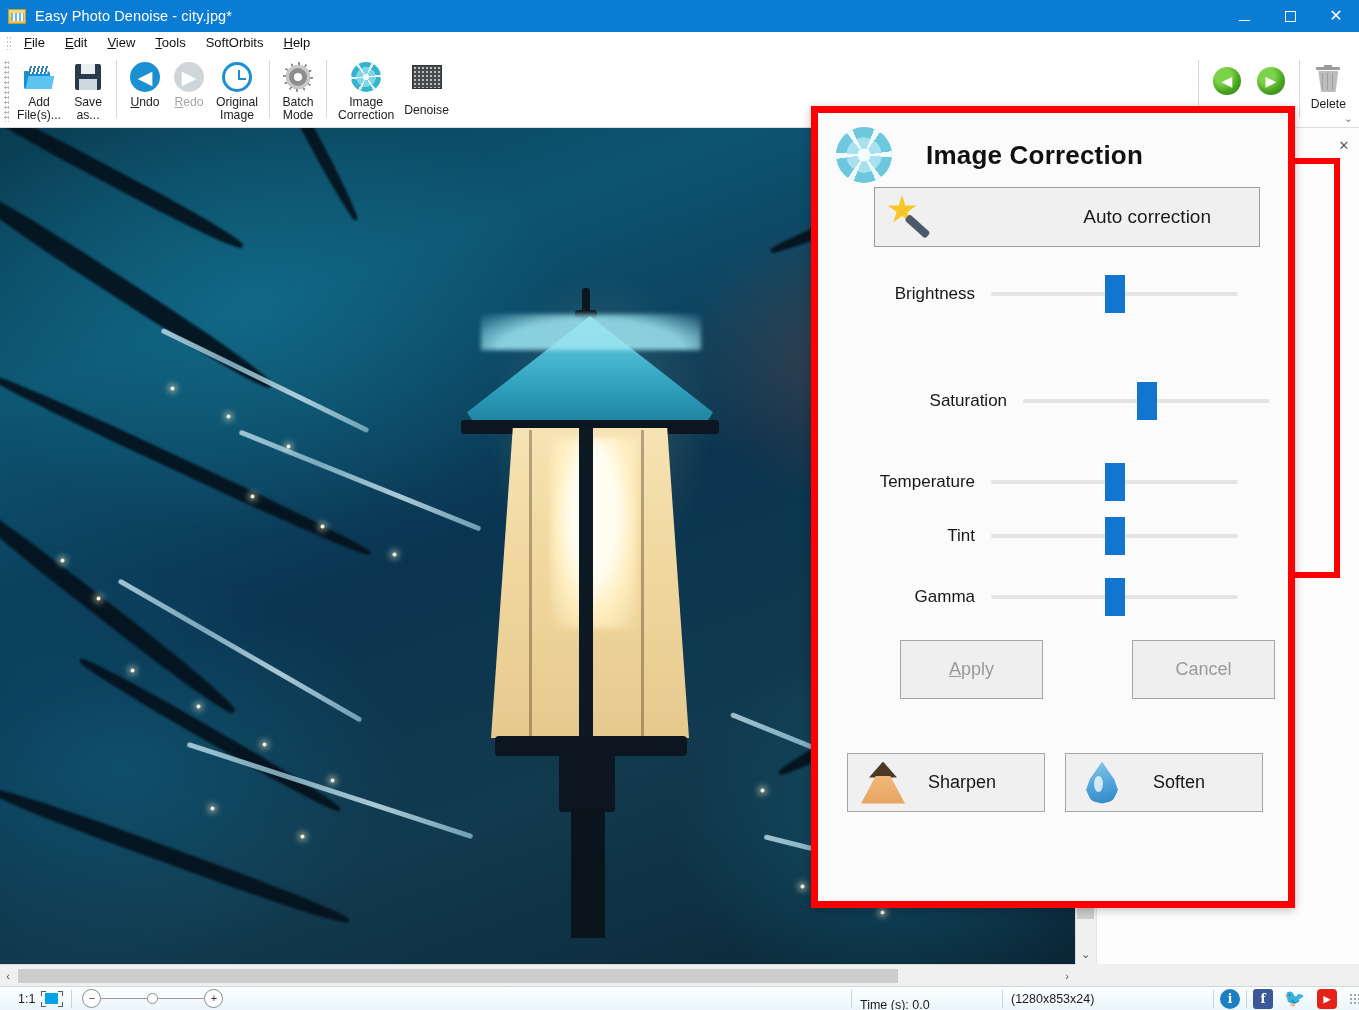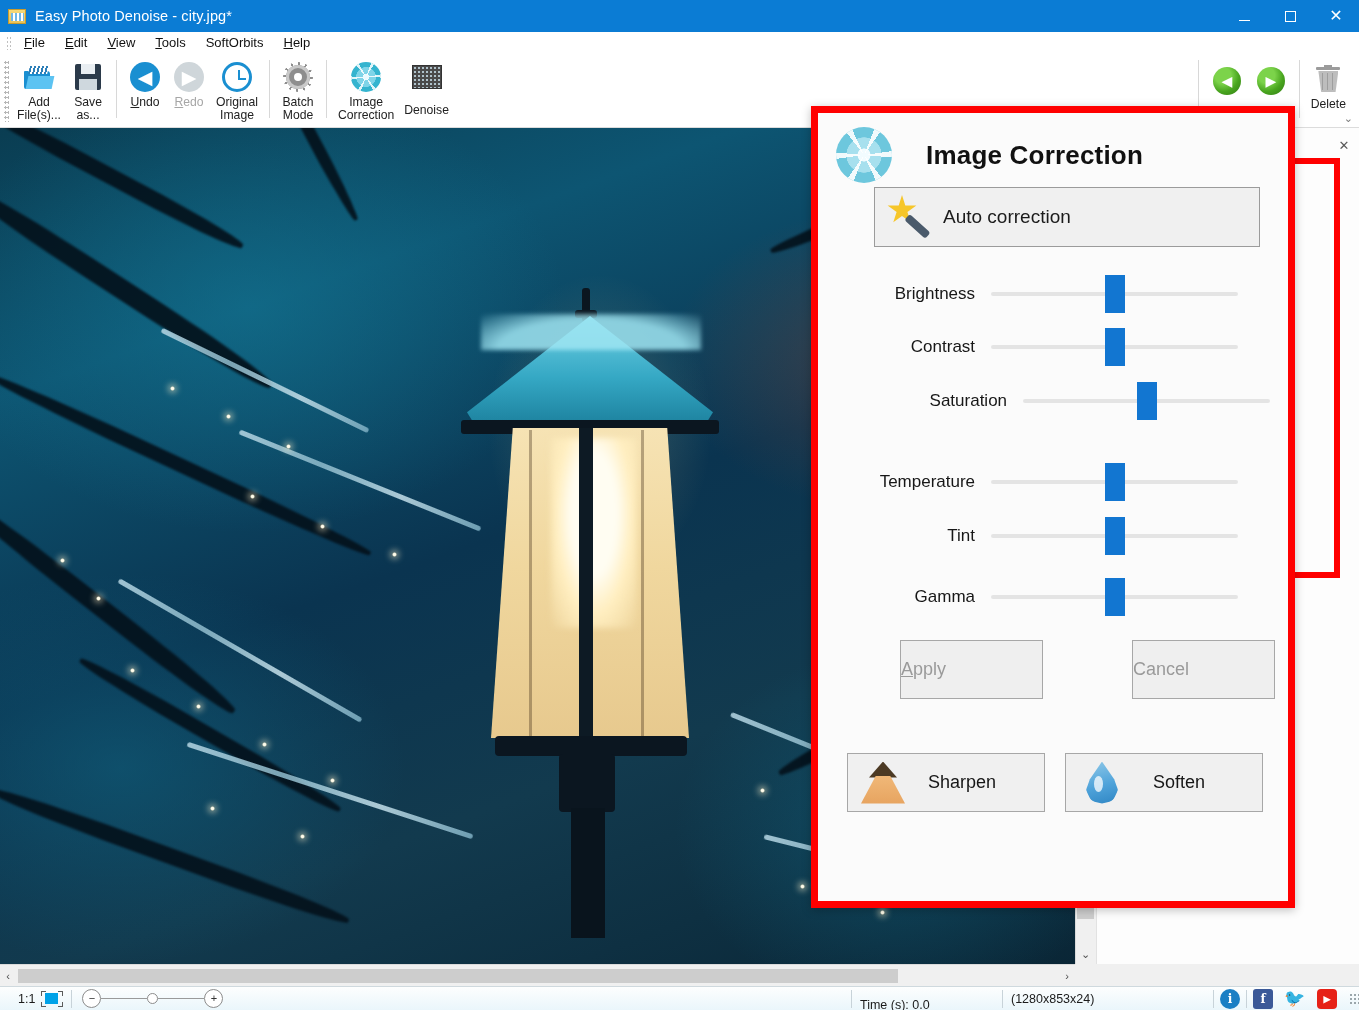--- a/index.html
+++ b/index.html
@@ -193,7 +193,7 @@
     clip-path:polygon(50% 0%,61% 35%,98% 35%,68% 57%,79% 91%,50% 70%,21% 91%,32% 57%,2% 35%,39% 35%);}
   .autobtn .stick{position:absolute;left:22px;top:18px;width:28px;height:8px;background:#4a5a6b;
     border-radius:3px;transform:rotate(42deg);transform-origin:left center;}
-  .autobtn .txt{flex:1;text-align:left;font-size:19px;color:#1b1b1b;margin-right:48px;}
+  .autobtn .txt{flex:1;text-align:right;font-size:19px;color:#1b1b1b;margin-right:48px;}
 
   .slider-row{position:absolute;left:0;width:420px;height:34px;display:flex;align-items:center;}
   .slider-row .slbl{width:175px;text-align:right;font-size:17px;color:#171717;padding-right:16px;box-sizing:border-box;}

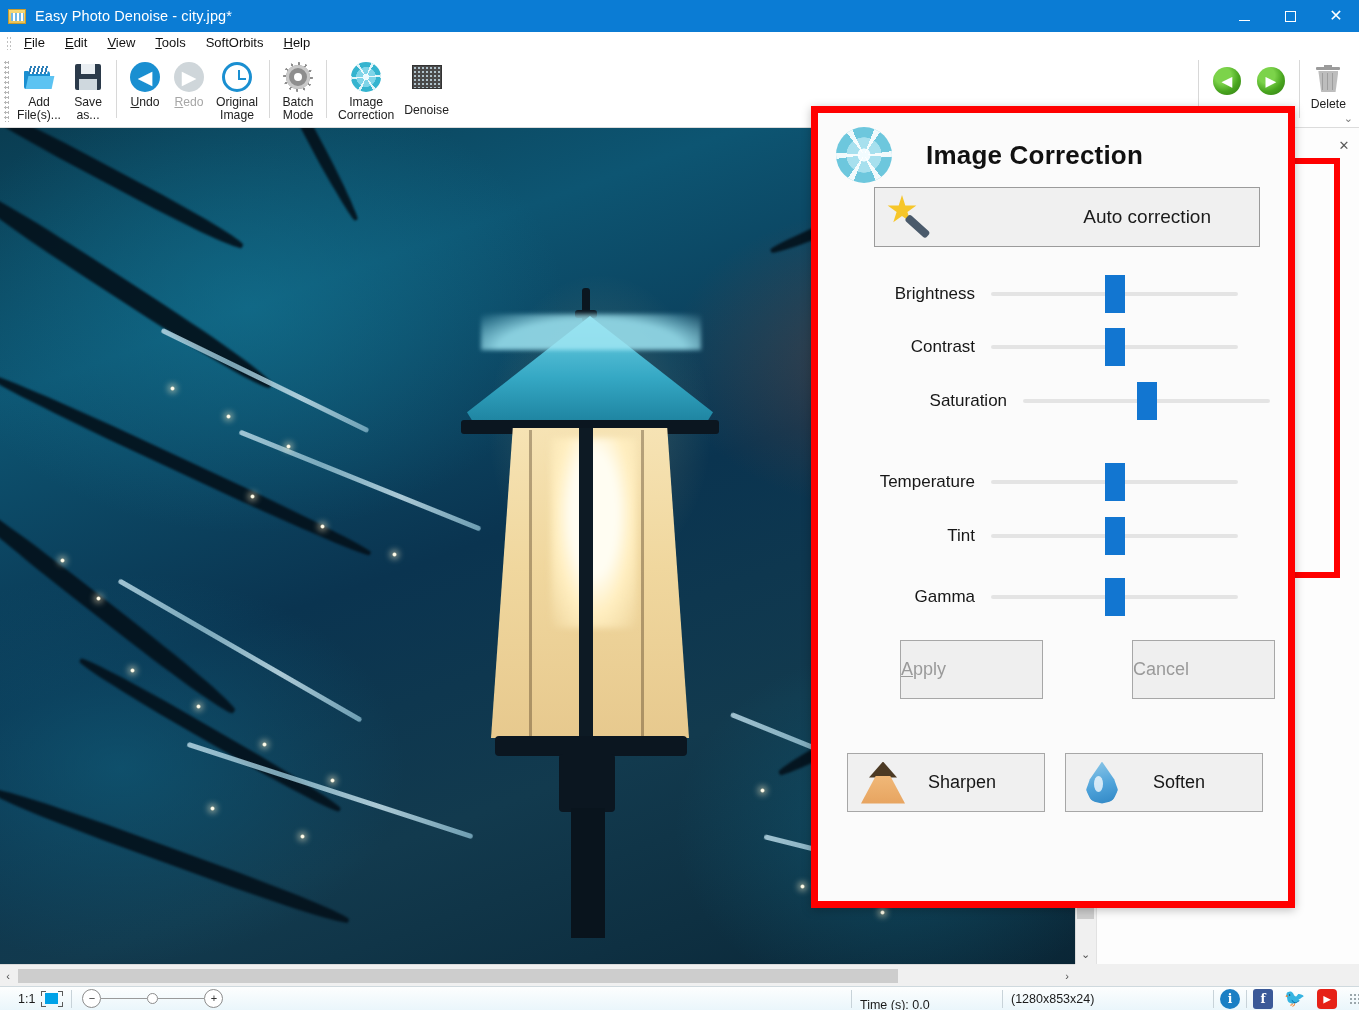--- a/index.html
+++ b/index.html
@@ -488,12 +488,6 @@
         <div class="sthumb"></div>
       </div>
     </div>
-    <div class="slider-row" style="top:217px;">
-      <div class="slbl">Contrast</div>
-      <div class="strack">
-        <div class="sthumb"></div>
-      </div>
-    </div>
     <div class="slider-row" style="top:271px;padding-left:32px;">
       <div class="slbl">Saturation</div>
       <div class="strack">

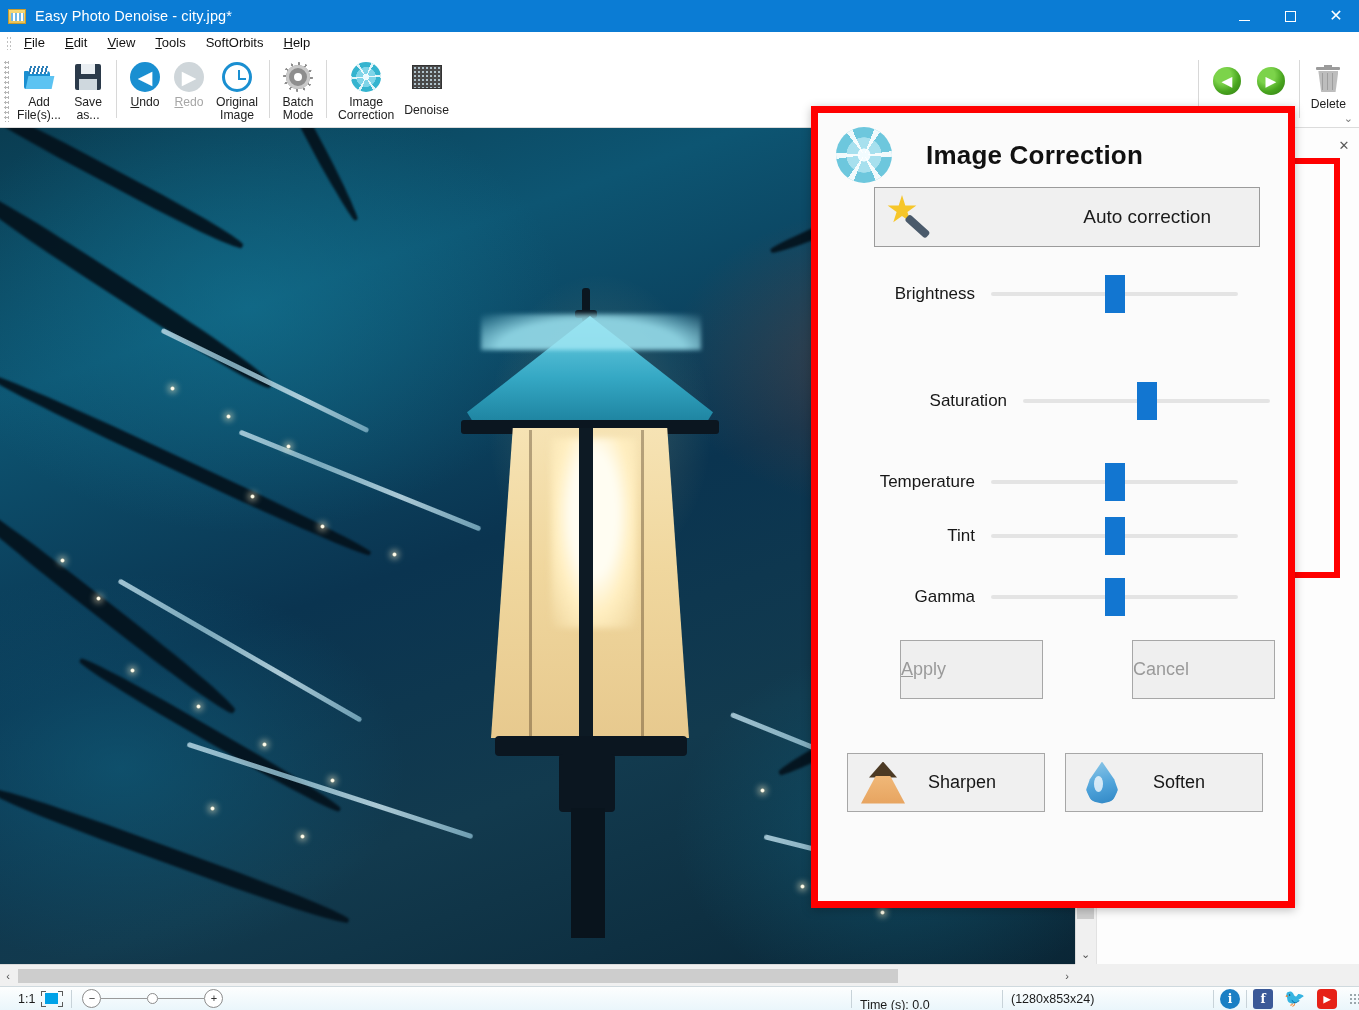--- a/index.html
+++ b/index.html
@@ -202,7 +202,7 @@
 
   .btnrow{position:absolute;left:0;width:470px;display:flex;}
   .flatbtn{background:#efefef;border:1px solid #a7a7a7;box-sizing:border-box;
-    display:flex;align-items:center;justify-content:flex-start;font-size:18px;color:#9a9a9a;}
+    display:flex;align-items:center;justify-content:center;font-size:18px;color:#9a9a9a;}
   .flatbtn u{text-decoration:underline;}
   .iconbtn{background:#f0f0f0;border:1px solid #a7a7a7;box-sizing:border-box;display:flex;align-items:center;}
   .iconbtn .ibtxt{flex:1;text-align:center;font-size:18px;color:#161616;padding-right:26px;}

